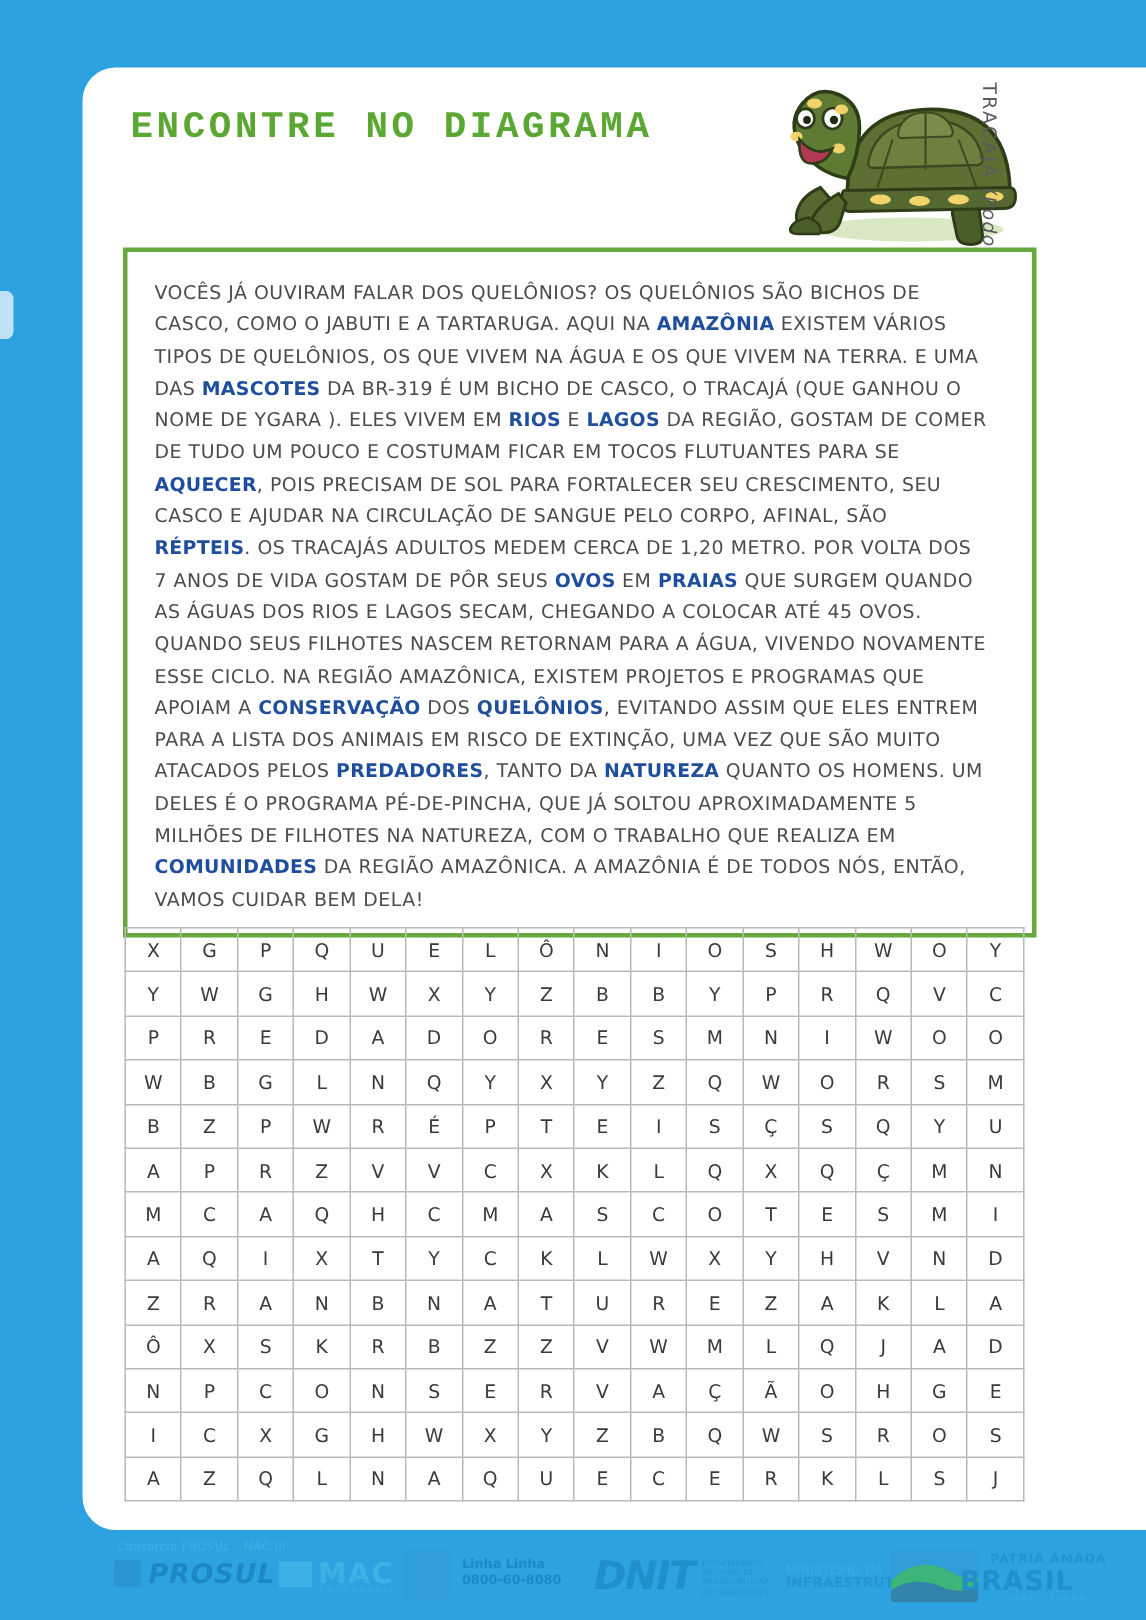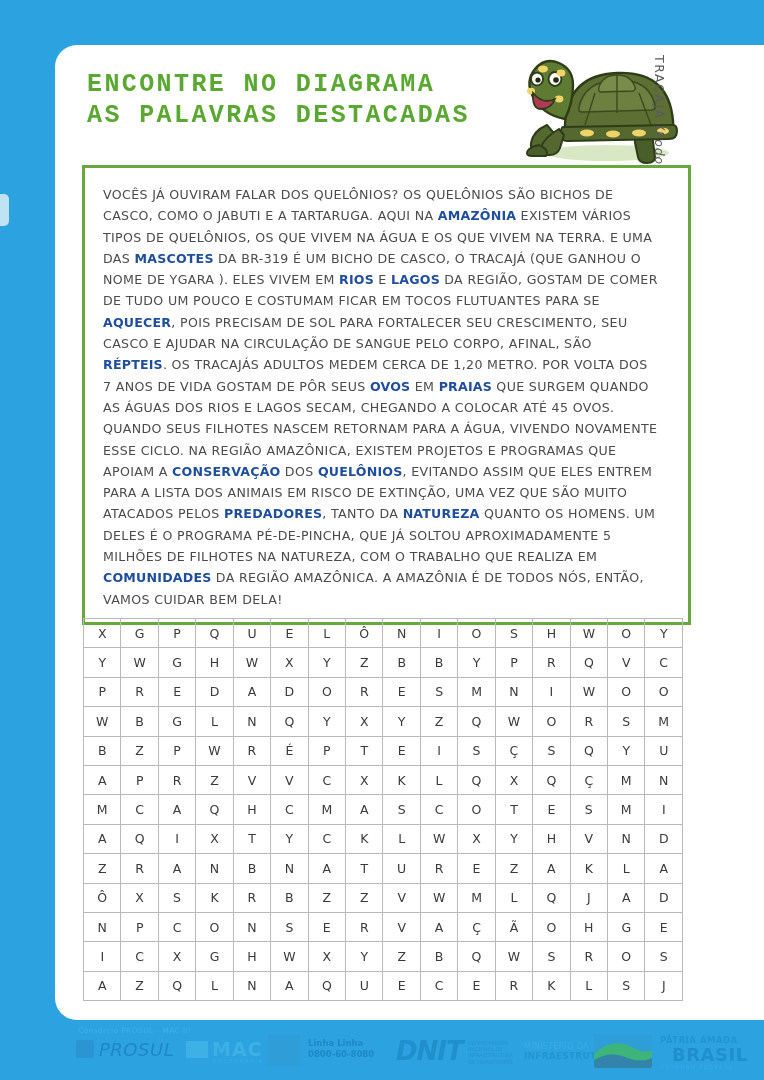--- a/index.html
+++ b/index.html
@@ -139,7 +139,6 @@
 
   <div class="heading">
     <span class="l1">ENCONTRE NO DIAGRAMA</span>
-    <span class="l2">AS PALAVRAS DESTACADAS</span>
   </div>
 
   <svg class="turtle" viewBox="0 0 178 112">

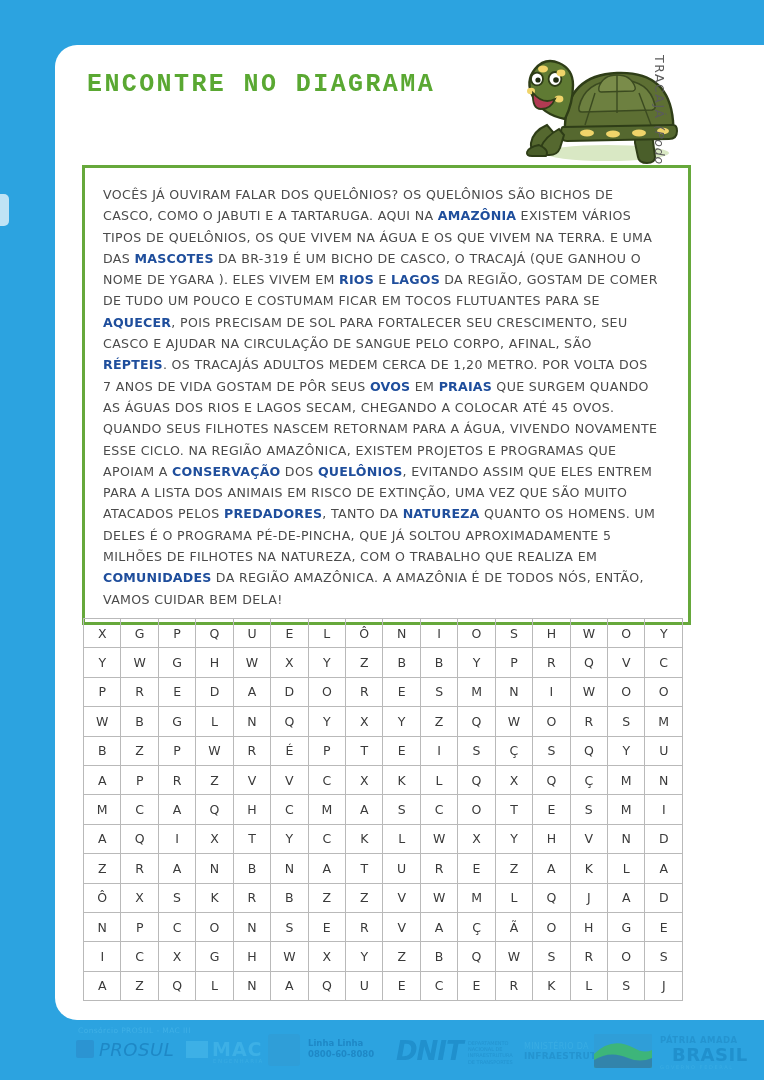--- a/index.html
+++ b/index.html
@@ -111,7 +111,7 @@
 
   .prosul-cons { left:78px; top:6px; font-size:7.5px; letter-spacing:.4px; color:#3fb0e6; }
   .prosul-mark { left:76px; top:20px; width:18px; height:18px; background:#2b94d2; border-radius:2px;}
-  .prosul-name { left:99px; top:19px; font-size:18px; font-weight:400; font-style:italic; letter-spacing:.5px; color:#1e88c6;}
+  .prosul-name { left:99px; top:19px; font-size:18px; font-weight:700; font-style:italic; letter-spacing:.5px; color:#1e88c6;}
   .mac-mark { left:186px; top:21px; width:22px; height:17px; background:#3db0e6; }
   .mac-name { left:212px; top:18px; font-size:19px; font-weight:700; color:#3db0e6; letter-spacing:1px;}
   .mac-sub  { left:213px; top:38px; font-size:5.5px; letter-spacing:1.4px; color:#39ace3;}

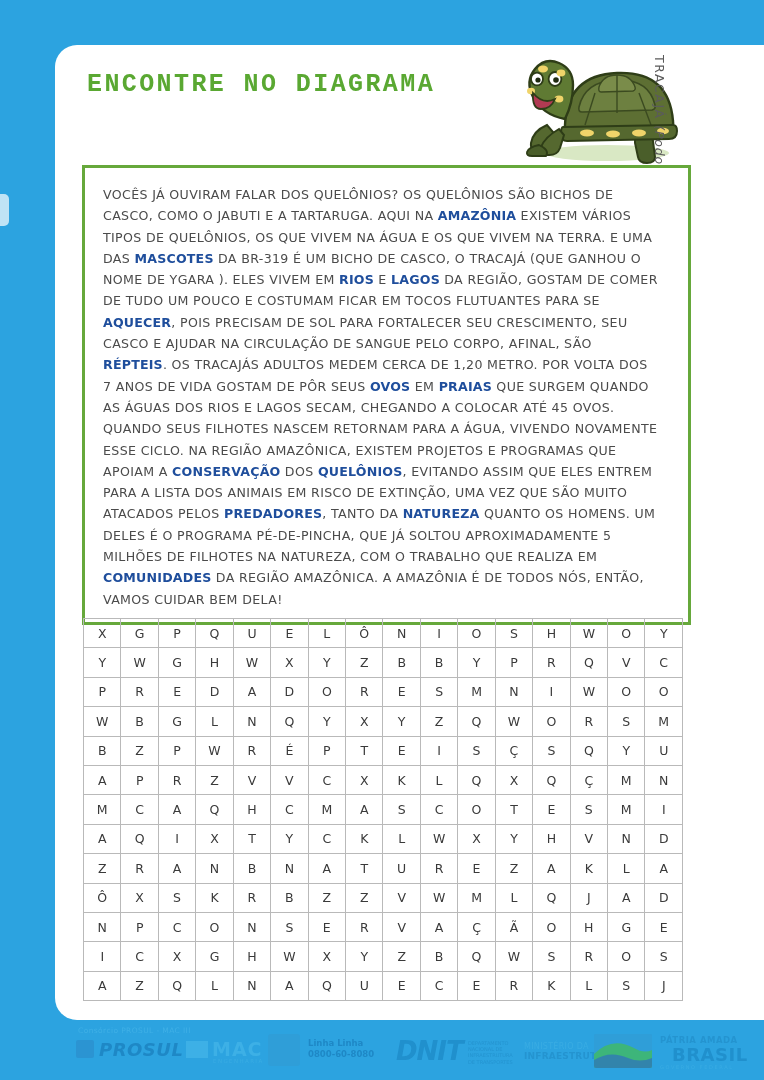--- a/index.html
+++ b/index.html
@@ -127,7 +127,7 @@
 
   .br-flag { left:594px; top:14px; width:58px; height:34px; background:#2f9ed8; border-radius:2px; overflow:hidden;}
   .br-t1 { left:660px; top:15px; font-size:8.5px; font-weight:700; color:#2494d0; letter-spacing:.5px;}
-  .br-t2 { left:672px; top:24px; font-size:18px; font-weight:700; color:#2090cd; letter-spacing:.5px;}
+  .br-t2 { left:640px; top:24px; font-size:18px; font-weight:700; color:#2090cd; letter-spacing:.5px;}
   .br-t3 { left:660px; top:44px; font-size:5px; color:#39ace3; letter-spacing:1.6px;}
 </style>
 </head>

